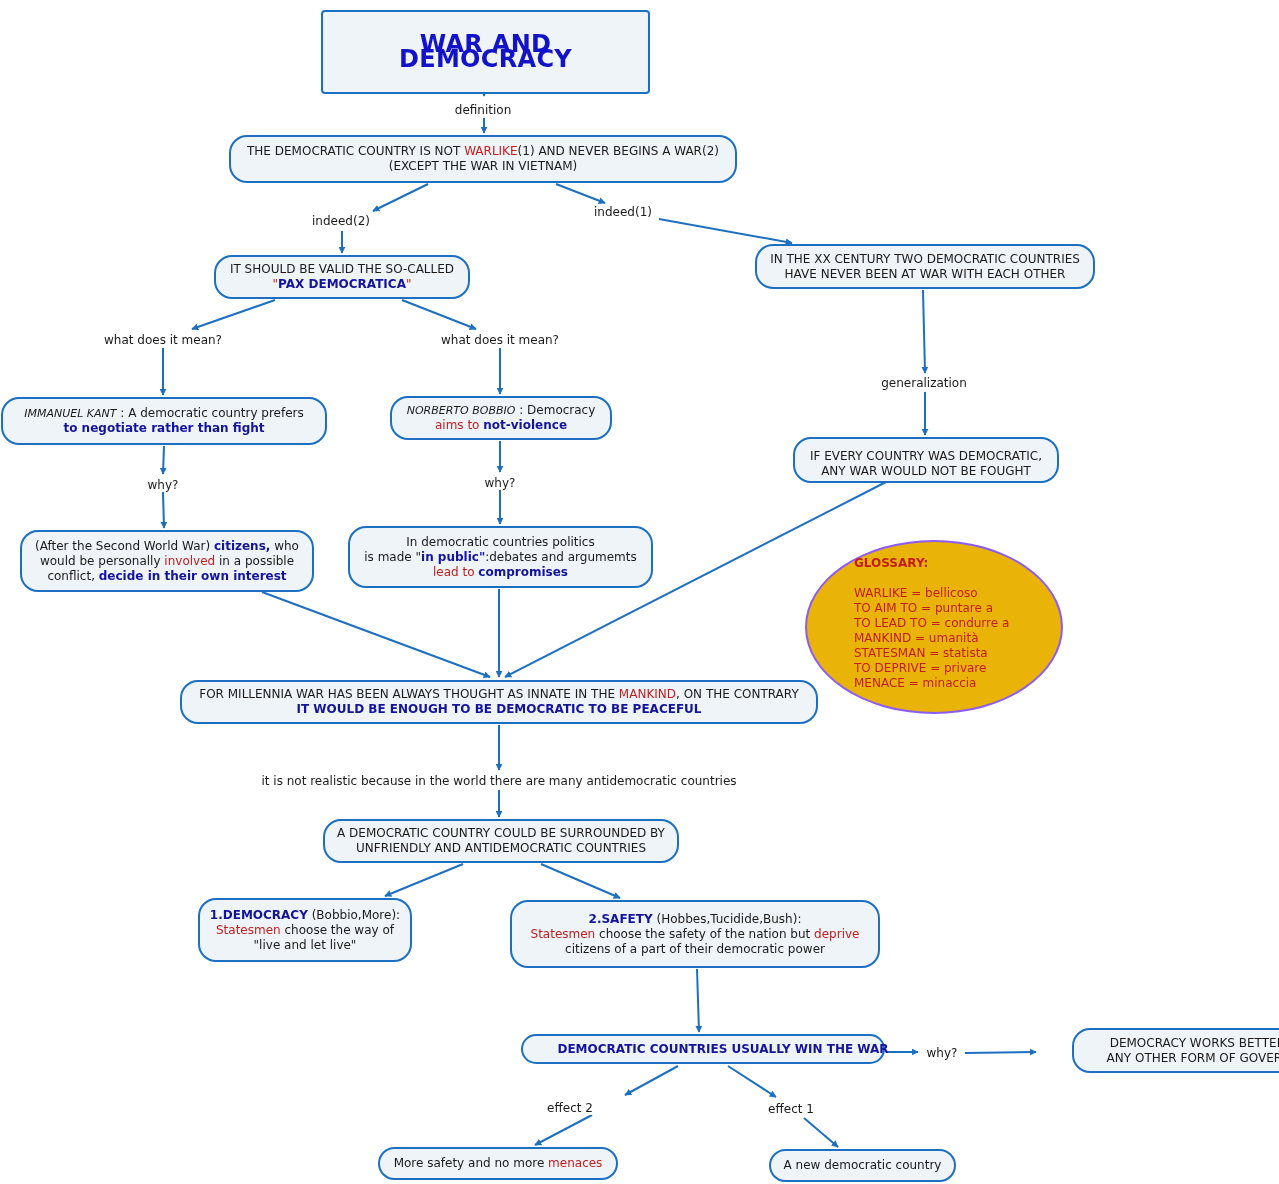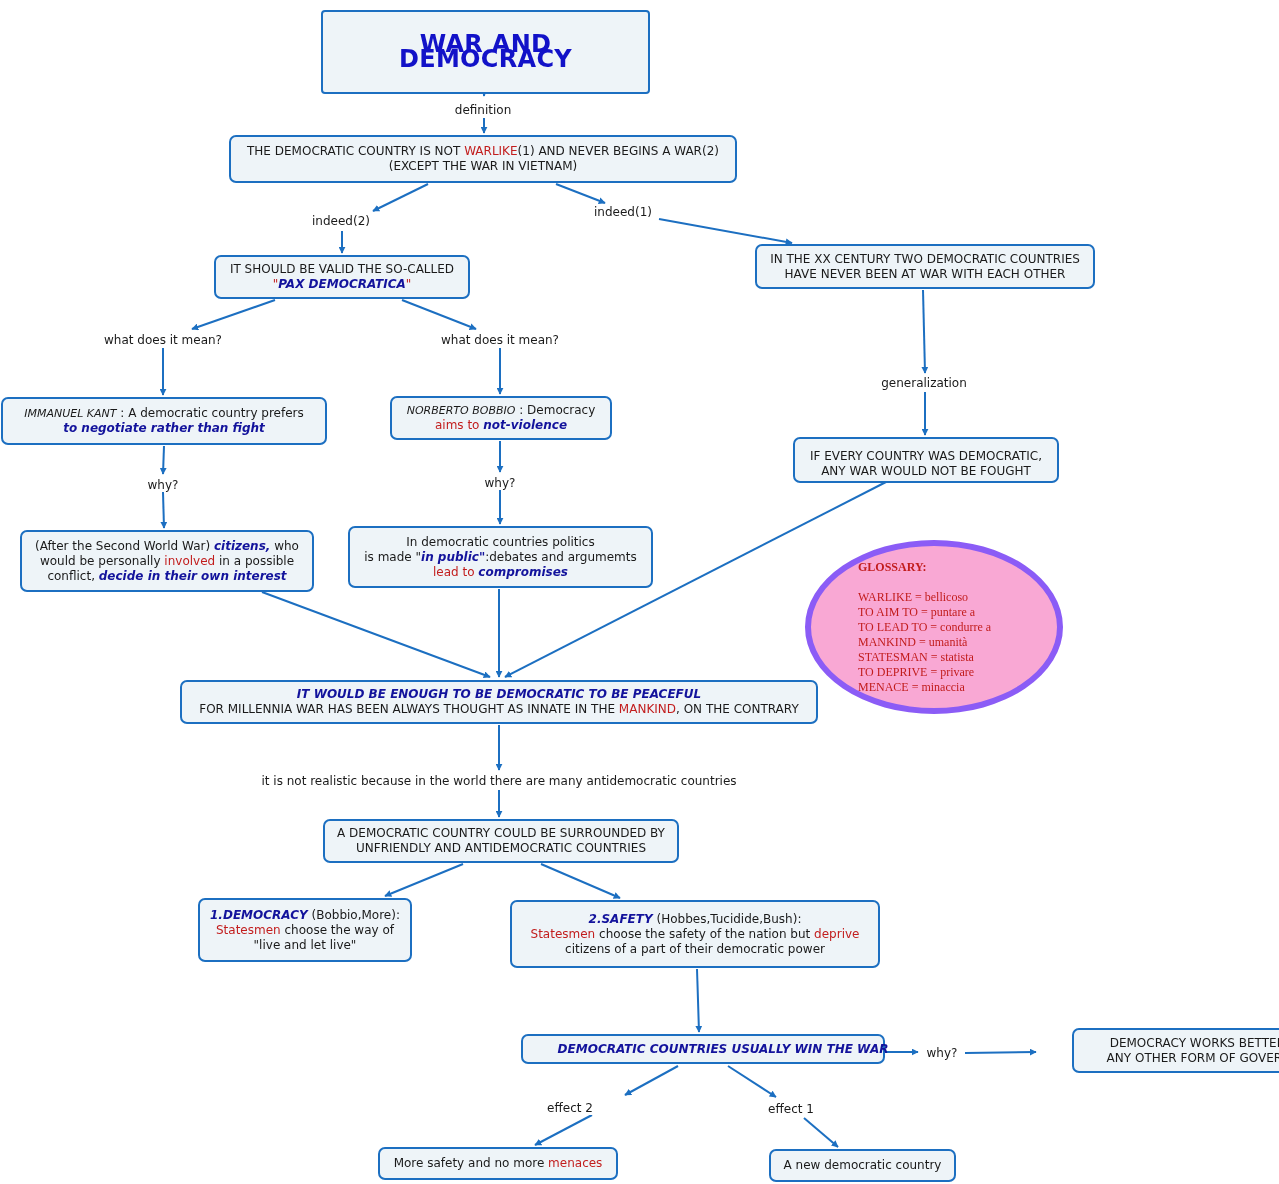--- a/index.html
+++ b/index.html
@@ -7,7 +7,7 @@
          font-family:"DejaVu Sans", "Liberation Sans", sans-serif; color:#1a1a1a; }
   #edges { position:absolute; left:0; top:0; width:1279px; height:1184px; pointer-events:none; }
   .node { position:absolute; box-sizing:border-box; background:#eef4f8;
-          border:2px solid #1c6fc1; border-radius:7px; text-align:center;
+          border:2px solid #1c6fc1; border-radius:18px; text-align:center;
           font-size:12px; line-height:15px; display:flex; flex-direction:column;
           justify-content:center; align-items:center; padding:2px 6px; }
   .node .line { white-space:nowrap; display:block; }

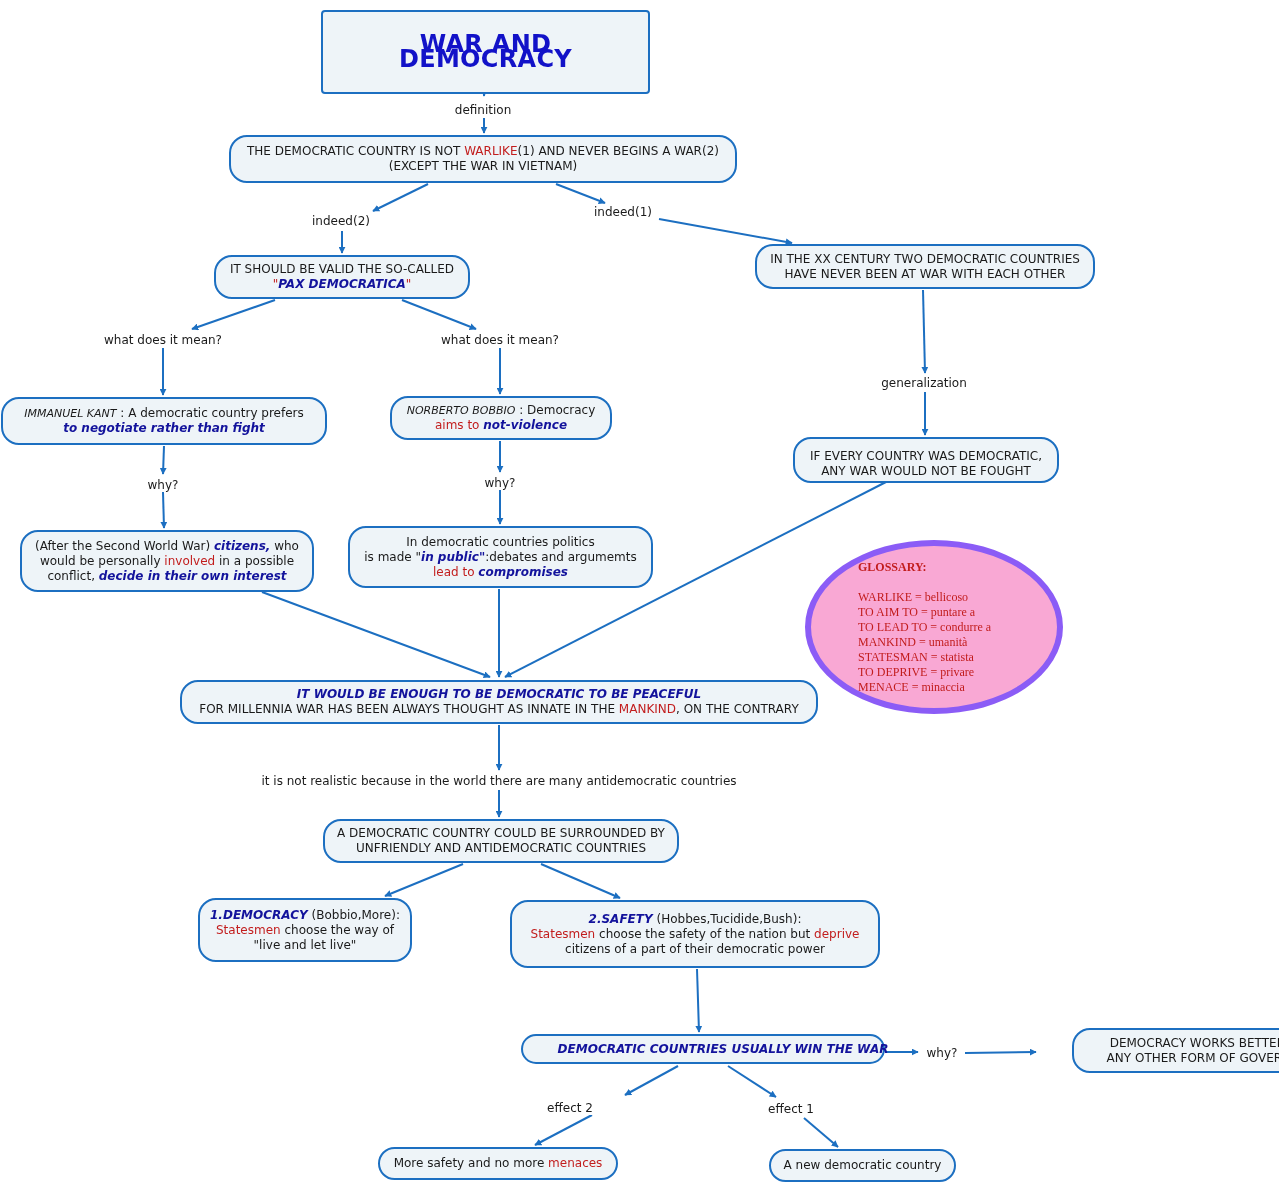--- a/index.html
+++ b/index.html
@@ -15,7 +15,7 @@
   .label { position:absolute; font-size:12px; line-height:14px; white-space:nowrap;
            background:#fff; padding:0 2px; transform:translateX(-50%); color:#1a1a1a; }
   .red { color:#c21d1d; }
-  .blue { color:#13139c; font-weight:bold;font-style:italic; }
+  .blue { color:#13139c; font-weight:bold; }
   .it { font-style:italic; font-size:11px; }
   .glossary { position:absolute; left:805px; top:540px; width:258px; height:174px;
               box-sizing:border-box; border:6px solid #8b5cf6; border-radius:50%;

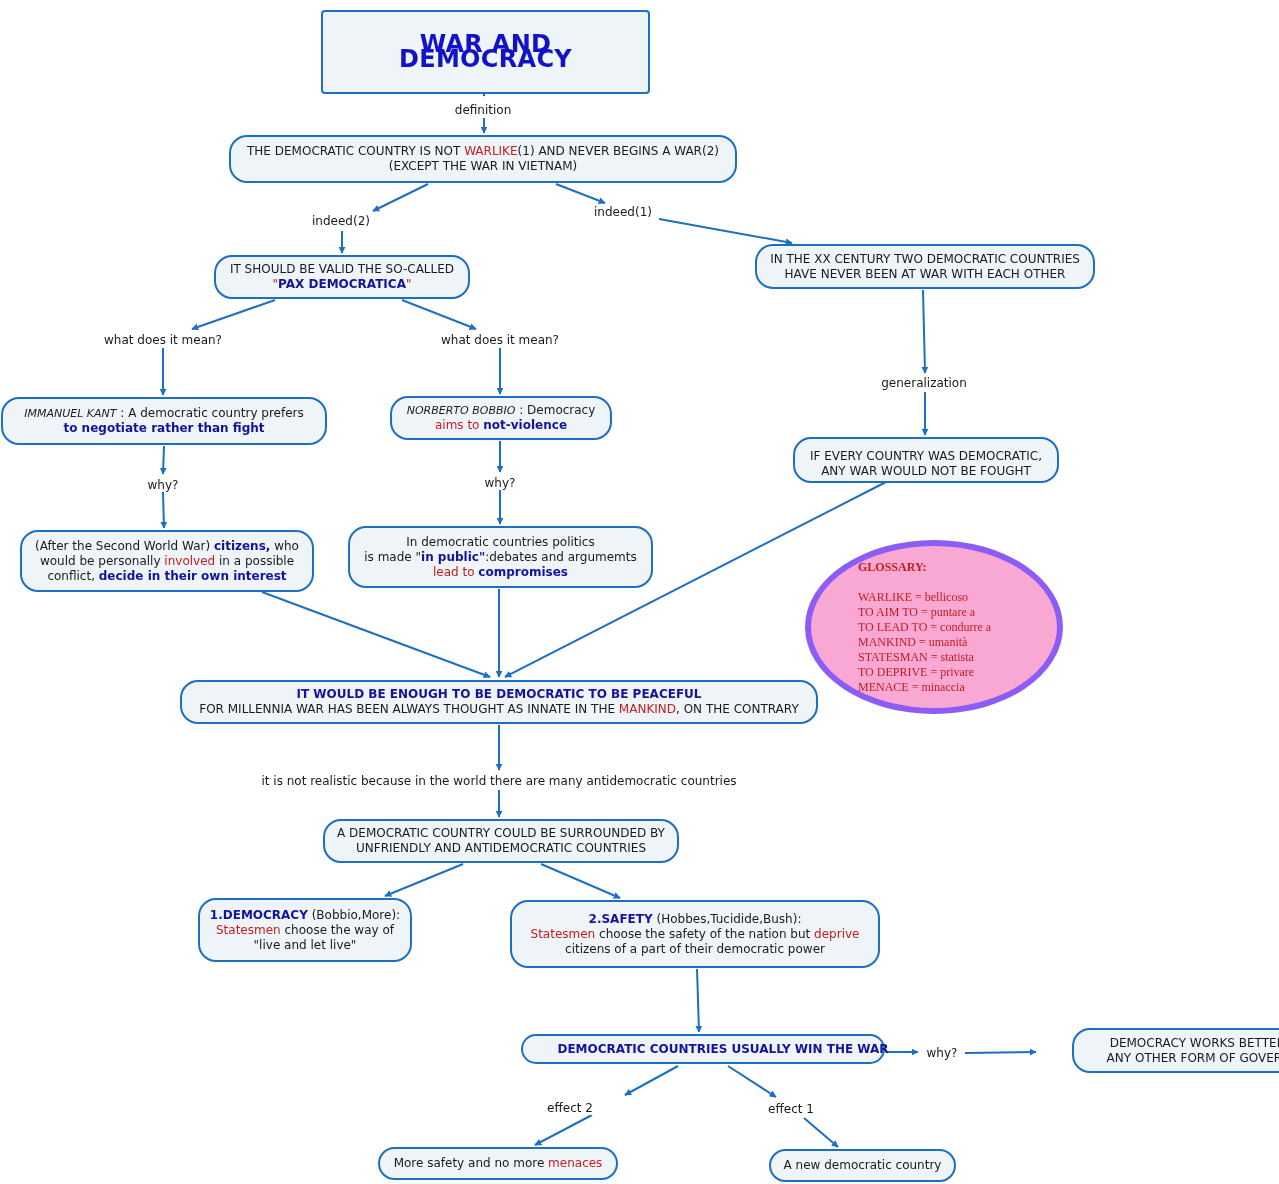--- a/index.html
+++ b/index.html
@@ -18,8 +18,8 @@
   .blue { color:#13139c; font-weight:bold; }
   .it { font-style:italic; font-size:11px; }
   .glossary { position:absolute; left:805px; top:540px; width:258px; height:174px;
-              box-sizing:border-box; border:6px solid #8b5cf6; border-radius:50%;
-              background:#f9a8d4; color:#c21d1d; font-size:12px; line-height:15px;font-family:Liberation Serif, serif; }
+              box-sizing:border-box; border:2px solid #8b5cf6; border-radius:50%;
+              background:#eab308; color:#c21d1d; font-size:12px; line-height:15px; }
   .glossary .inner { position:absolute; left:47px; top:14px; }
   .glossary .gtitle { font-weight:bold; margin-bottom:15px; }
 </style>

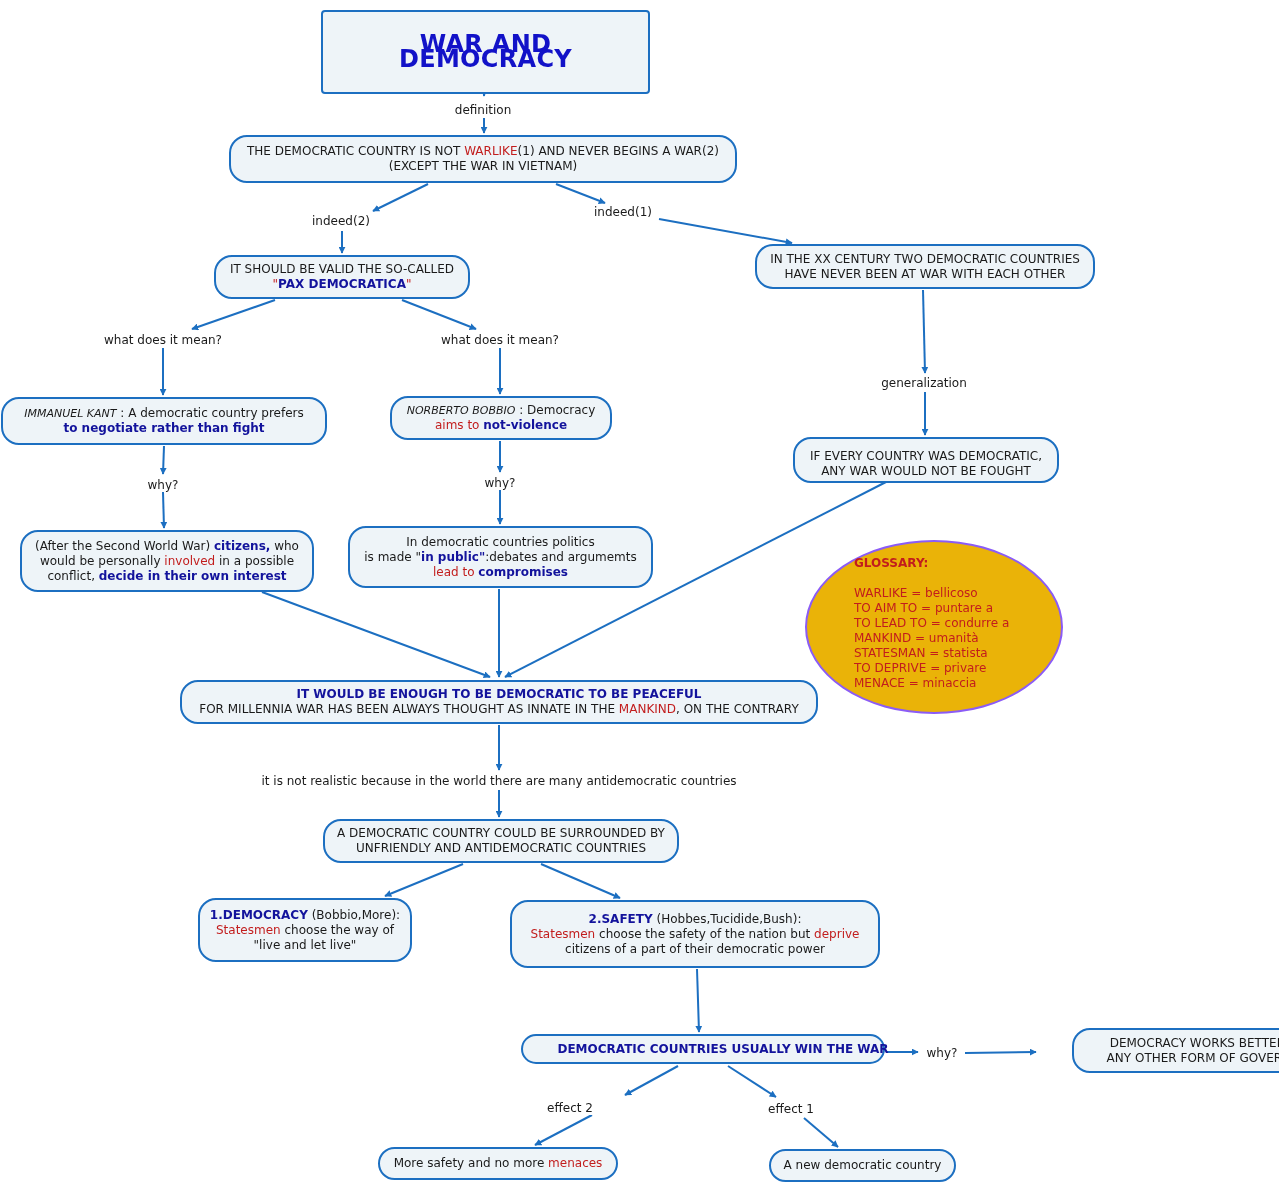--- a/index.html
+++ b/index.html
@@ -124,8 +124,8 @@
 </div>
 
 <div class="node" style="left:180px;top:680px;width:638px;height:44px;">
+  <span class="line"><span>FOR MILLENNIA WAR HAS BEEN ALWAYS THOUGHT AS INNATE IN THE </span><span class="red">MANKIND</span><span>, ON THE CONTRARY</span></span>
   <span class="line blue">IT WOULD BE ENOUGH TO BE DEMOCRATIC TO BE PEACEFUL</span>
-  <span class="line"><span>FOR MILLENNIA WAR HAS BEEN ALWAYS THOUGHT AS INNATE IN THE </span><span class="red">MANKIND</span><span>, ON THE CONTRARY</span></span>
 </div>
 
 <div class="node" style="left:323px;top:819px;width:356px;height:44px;">

